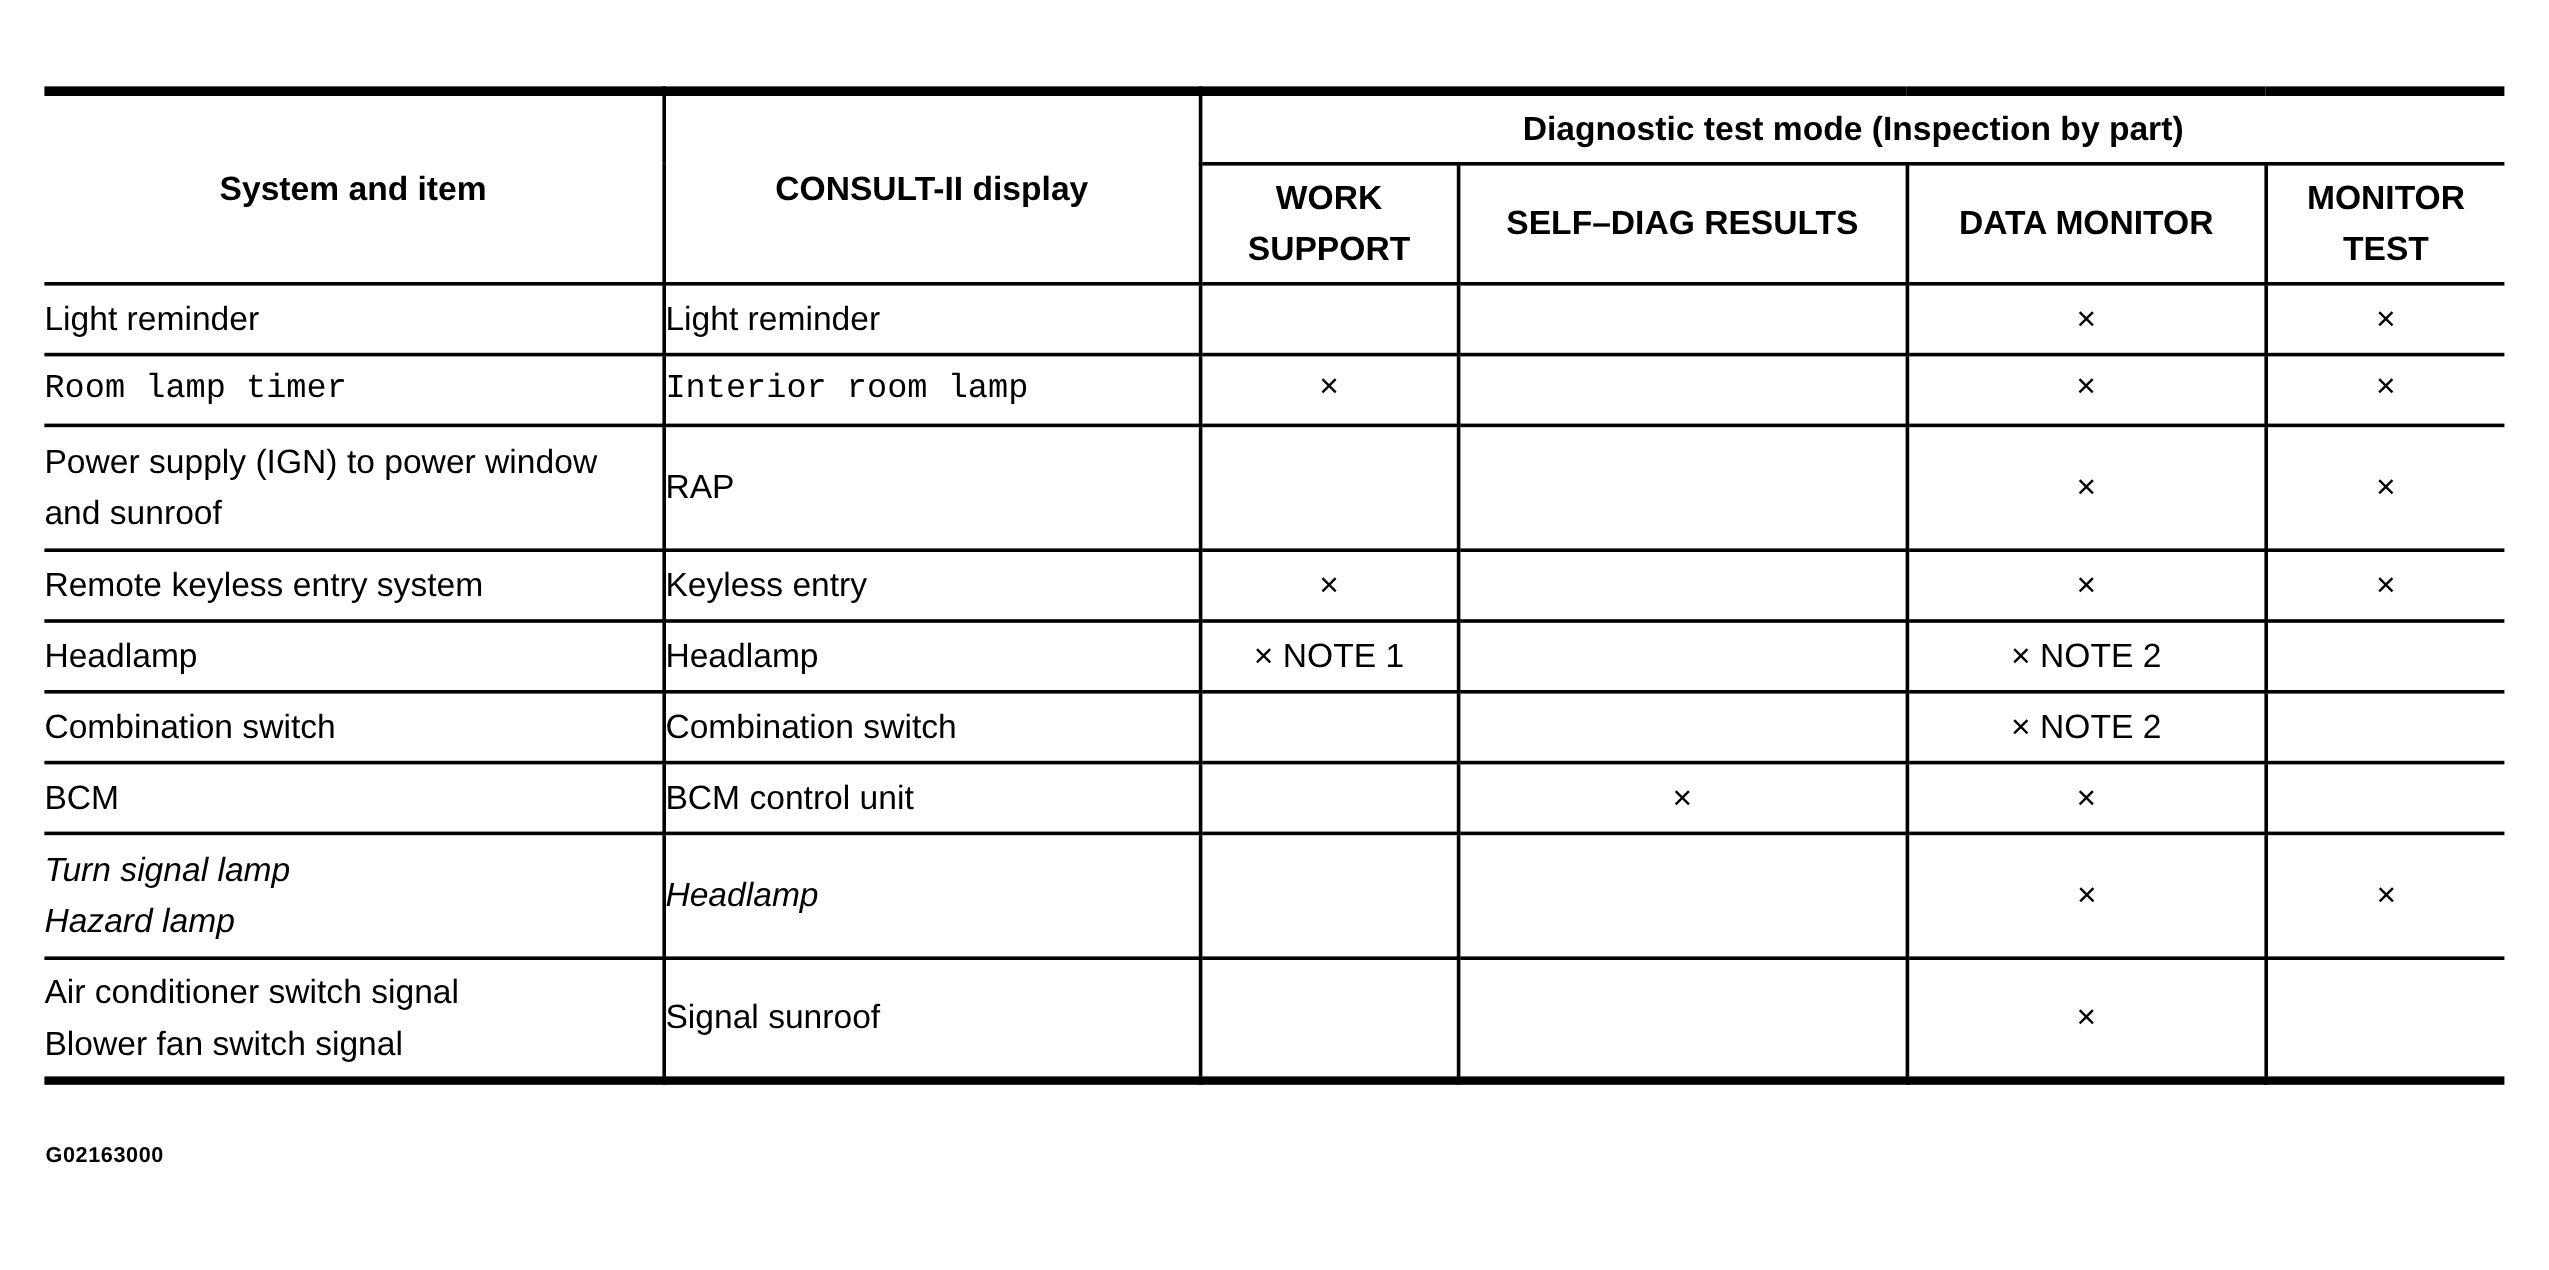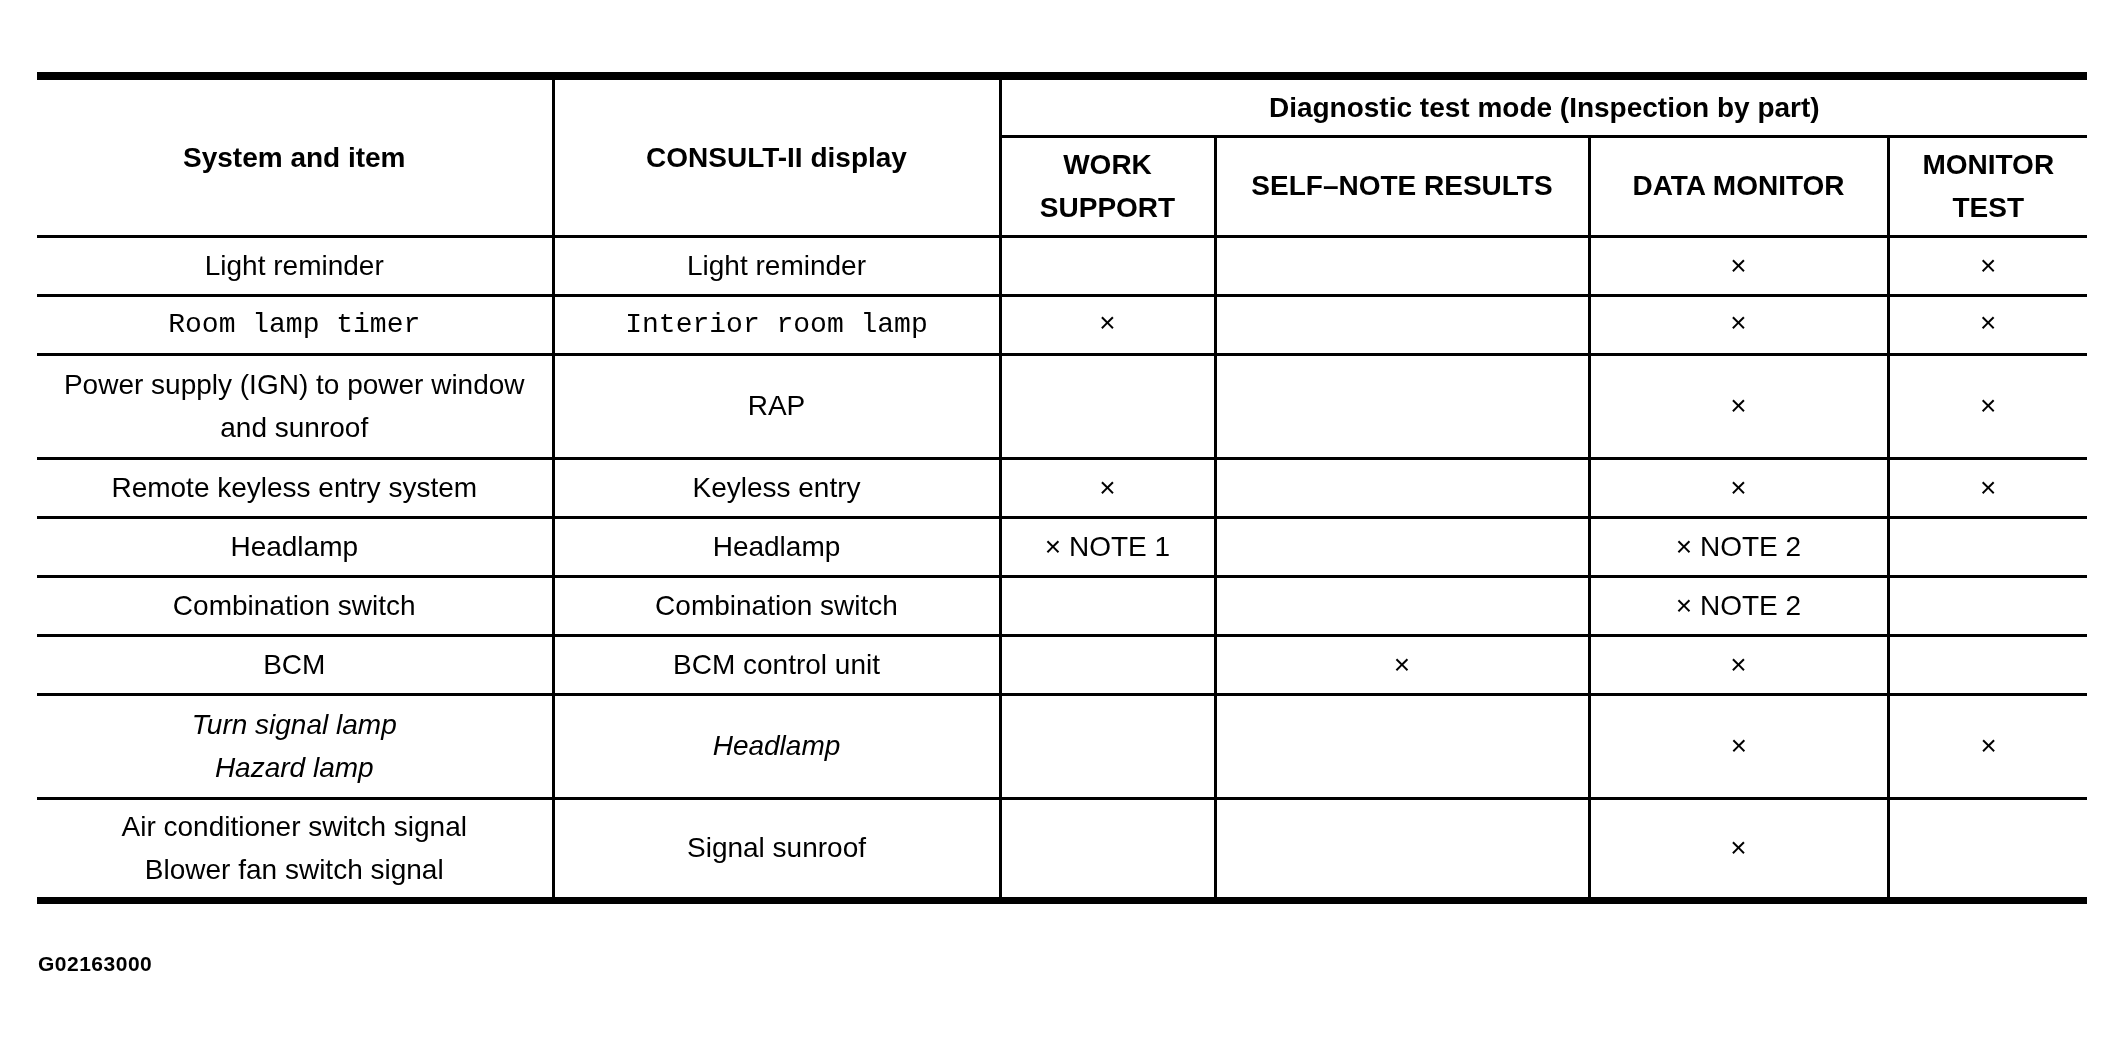--- a/index.html
+++ b/index.html
@@ -81,7 +81,7 @@
       </tr>
       <tr class="row-modes">
         <th>WORK SUPPORT</th>
-        <th>SELF–NOTE RESULTS</th>
+        <th>SELF–DIAG RESULTS</th>
         <th>DATA MONITOR</th>
         <th>MONITOR TEST</th>
       </tr>

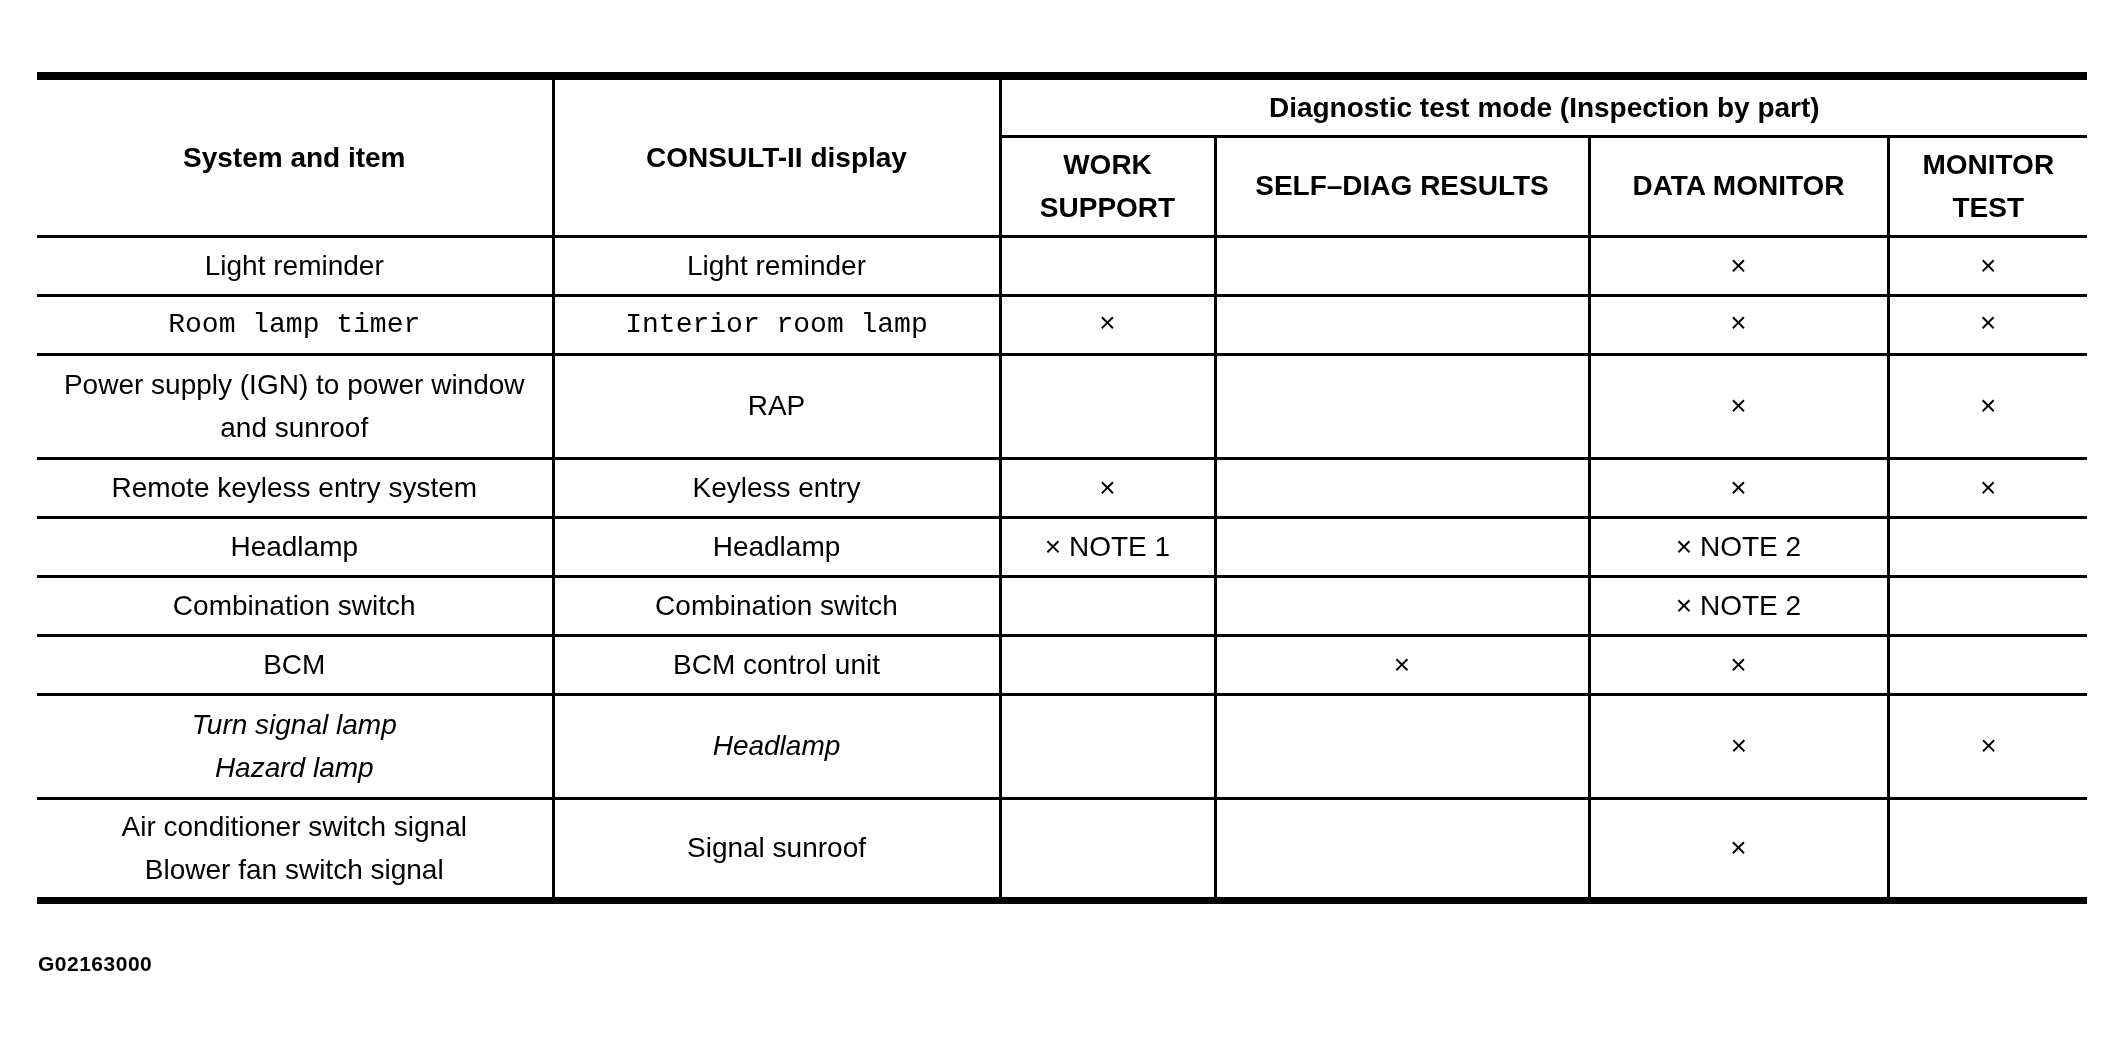--- a/index.html
+++ b/index.html
@@ -42,7 +42,7 @@
   .row-group  { height: 60px; }
   .row-modes  { height: 100px; }
   .td-text {
-    text-align: center;
+    text-align: left;
     padding-left: 23px;
     padding-right: 12px;
     white-space: pre-line;

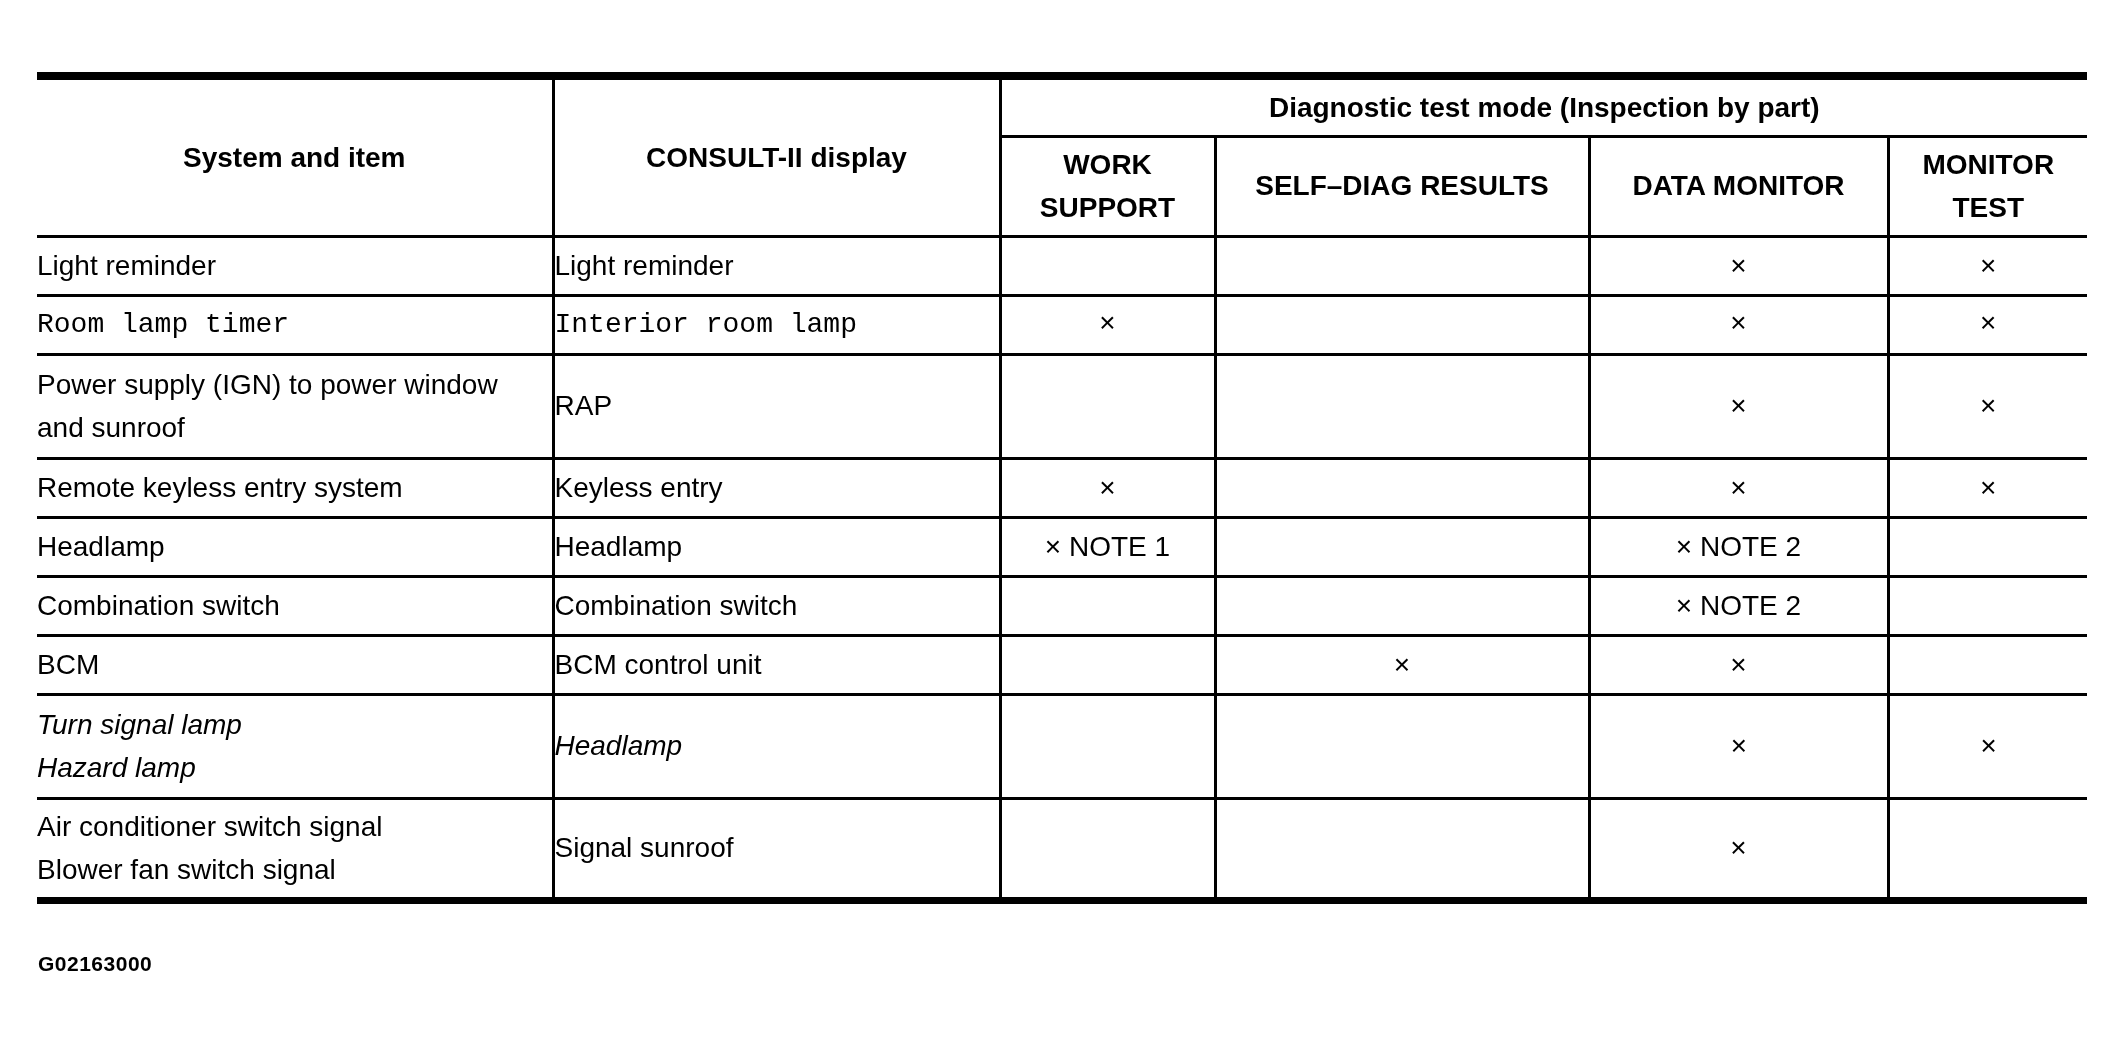--- a/index.html
+++ b/index.html
@@ -53,7 +53,7 @@
     position: absolute;
     left: 38px;
     top: 952px;
-    font-size: 21px;
+    font-size: 18px;
     font-weight: bold;
     letter-spacing: 0.5px;
     color: #000;

